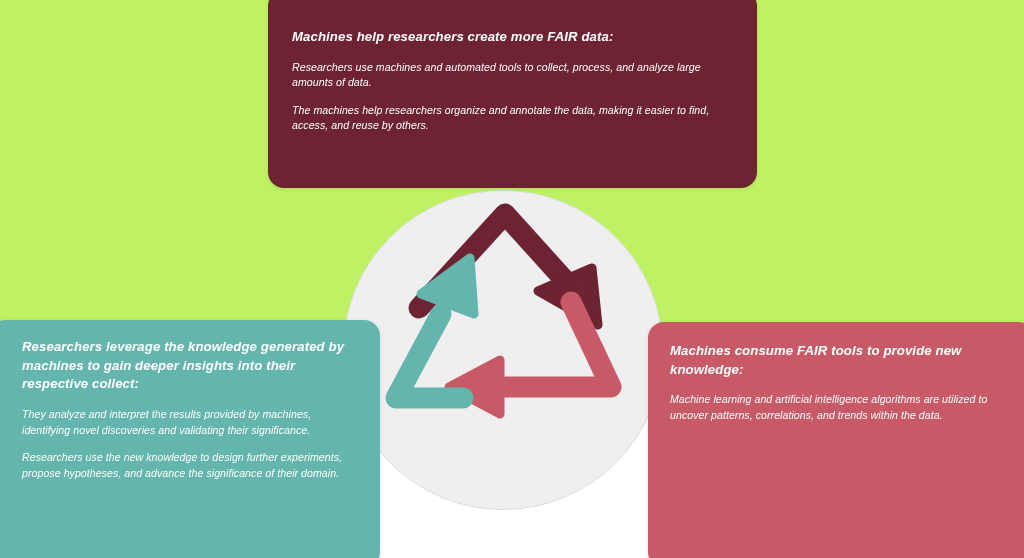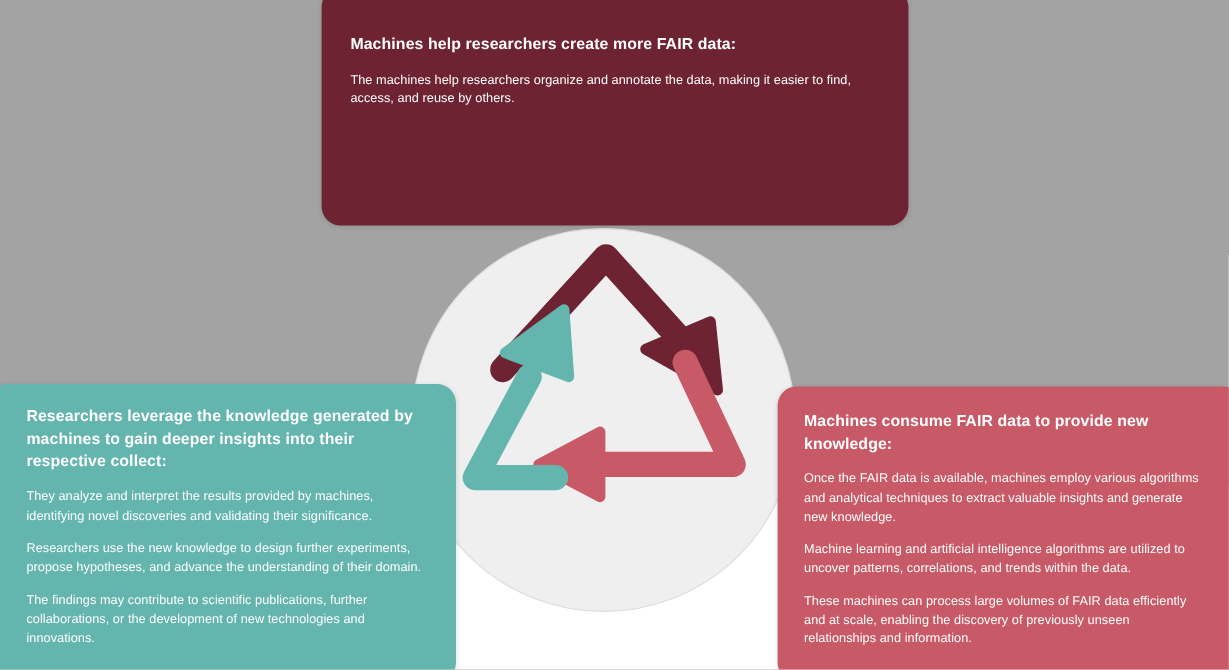--- a/index.html
+++ b/index.html
@@ -17,7 +17,8 @@
     position: relative;
     width: 1024px;
     height: 406px;
-    background: #a3a3a3;
+    background: #bef264;
+    font-style: italic;
   }
 
   

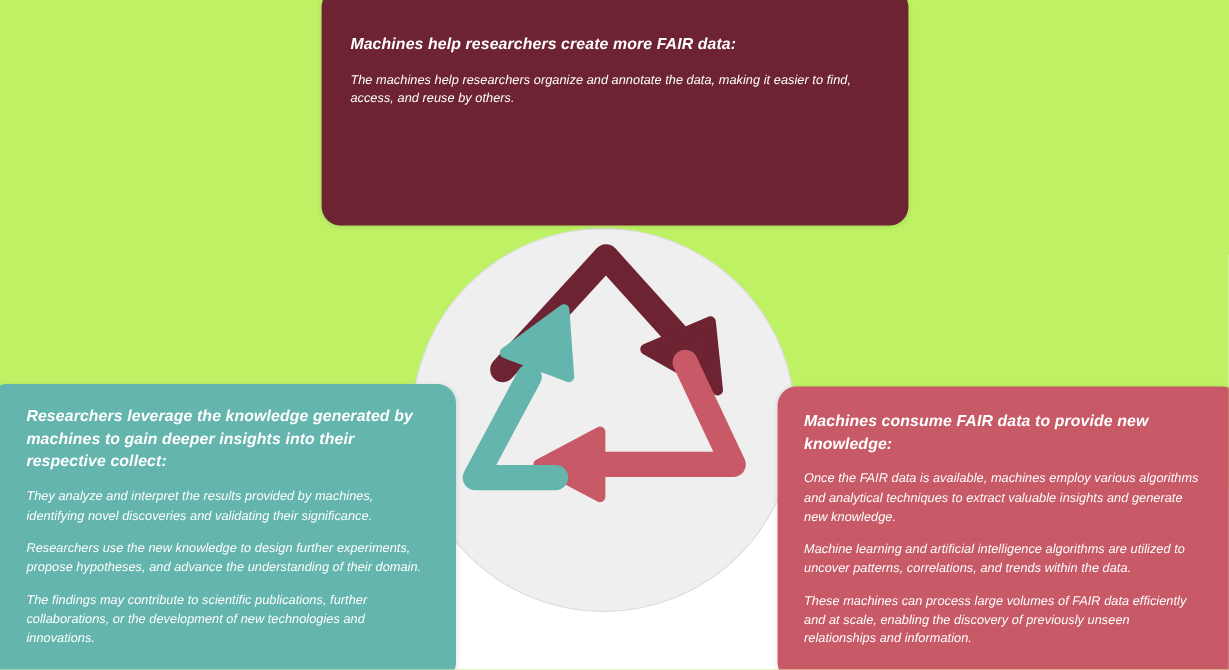--- a/index.html
+++ b/index.html
@@ -129,6 +129,7 @@
 
   <div class="box" id="box-create">
     <div class="title">Machines help researchers create more FAIR data:</div>
+    <p class="body">Researchers use machines and automated tools to collect, process, and analyze large amounts of data.</p>
     <p class="body">The machines help researchers organize and annotate the data, making it easier to find, access, and reuse by others.</p>
   </div>
 

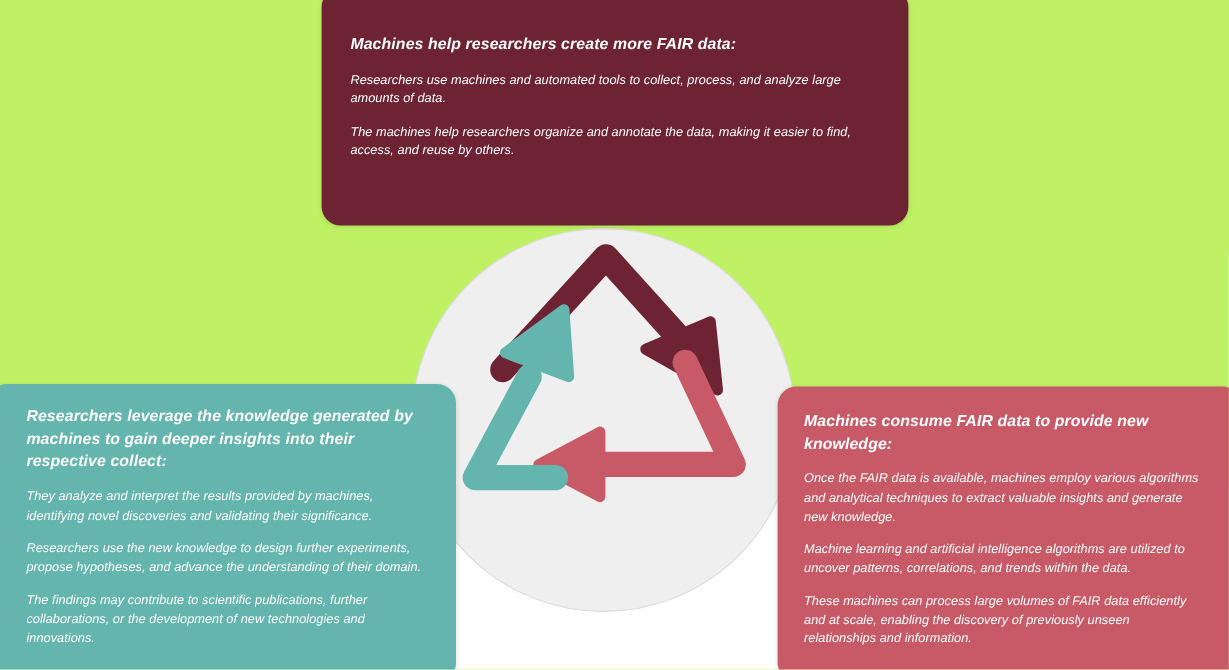--- a/index.html
+++ b/index.html
@@ -141,7 +141,7 @@
   </div>
 
   <div class="box" id="box-consume">
-    <div class="title">Machines consume FAIR data to provide new knowledge:</div>
+    <div class="title">Machines consume FAIR tools to provide new knowledge:</div>
     <p class="body">Once the FAIR data is available, machines employ various algorithms and analytical techniques to extract valuable insights and generate new knowledge.</p>
     <p class="body">Machine learning and artificial intelligence algorithms are utilized to uncover patterns, correlations, and trends within the data.</p>
     <p class="body">These machines can process large volumes of FAIR data efficiently and at scale, enabling the discovery of previously unseen relationships and information.</p>

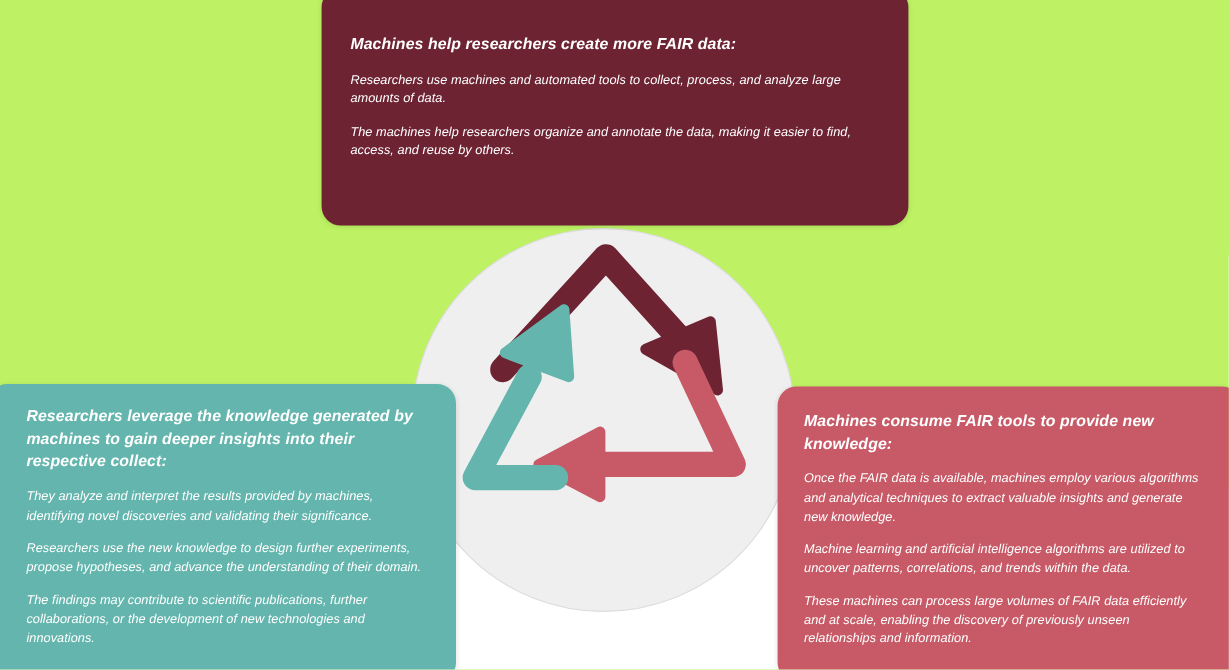--- a/index.html
+++ b/index.html
@@ -142,7 +142,6 @@
 
   <div class="box" id="box-consume">
     <div class="title">Machines consume FAIR tools to provide new knowledge:</div>
-    <p class="body">Once the FAIR data is available, machines employ various algorithms and analytical techniques to extract valuable insights and generate new knowledge.</p>
     <p class="body">Machine learning and artificial intelligence algorithms are utilized to uncover patterns, correlations, and trends within the data.</p>
     <p class="body">These machines can process large volumes of FAIR data efficiently and at scale, enabling the discovery of previously unseen relationships and information.</p>
   </div>

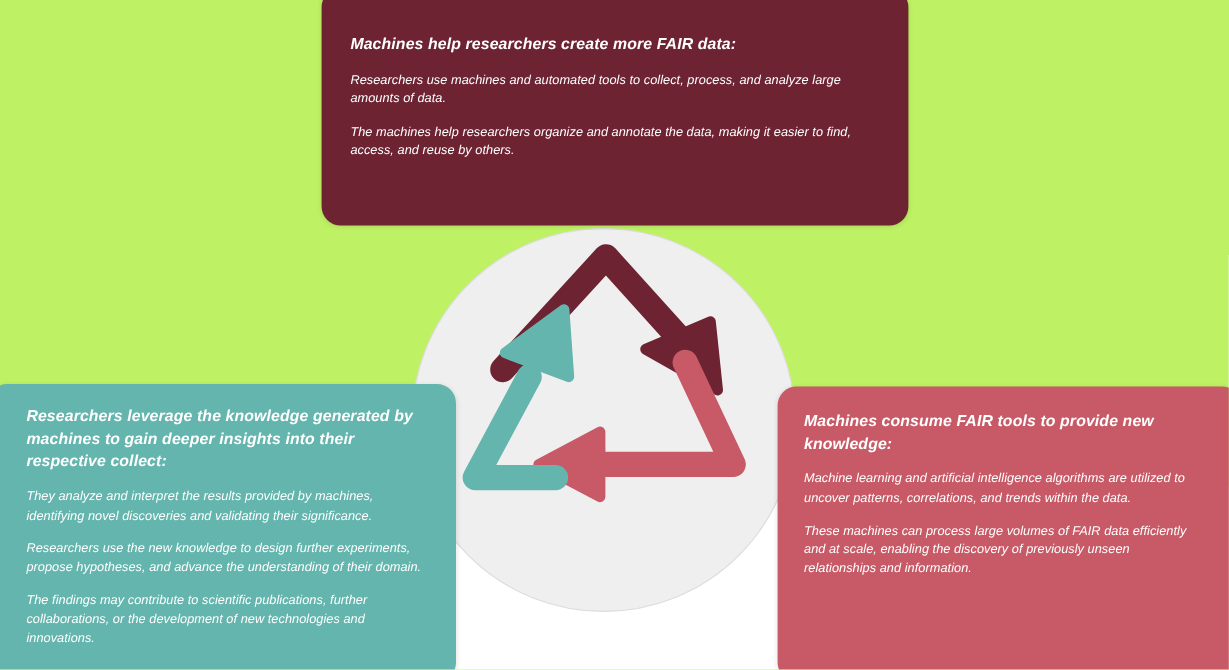--- a/index.html
+++ b/index.html
@@ -143,7 +143,6 @@
   <div class="box" id="box-consume">
     <div class="title">Machines consume FAIR tools to provide new knowledge:</div>
     <p class="body">Machine learning and artificial intelligence algorithms are utilized to uncover patterns, correlations, and trends within the data.</p>
-    <p class="body">These machines can process large volumes of FAIR data efficiently and at scale, enabling the discovery of previously unseen relationships and information.</p>
   </div>
 
 </div>

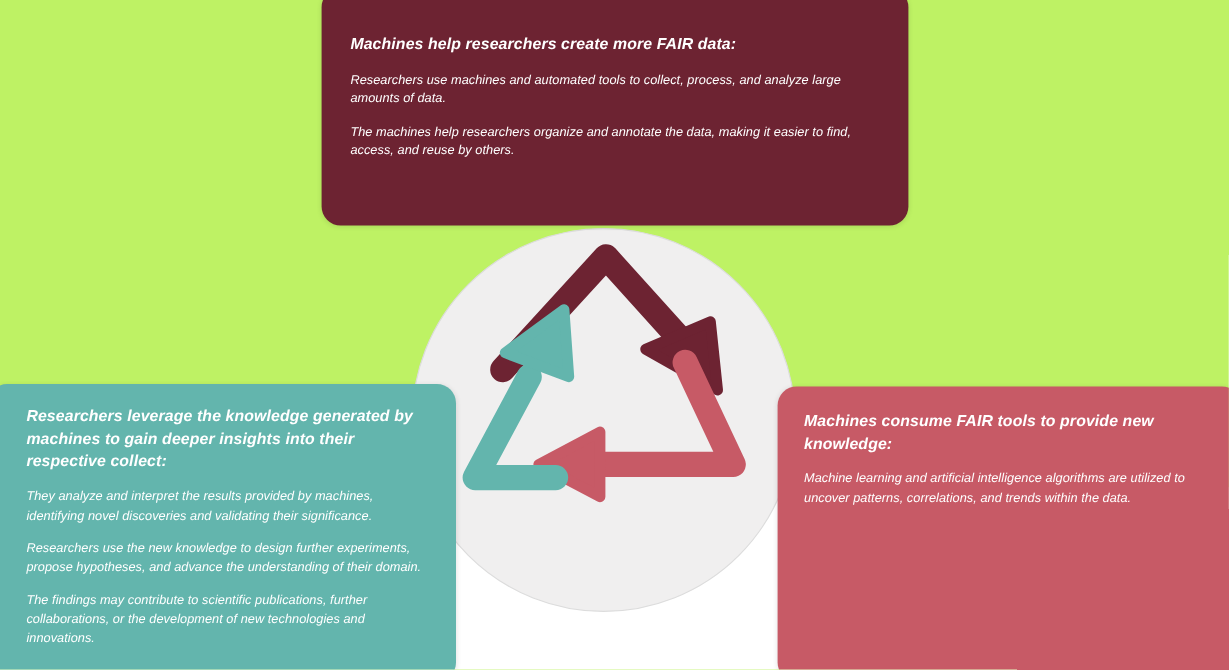--- a/index.html
+++ b/index.html
@@ -136,7 +136,7 @@
   <div class="box" id="box-leverage">
     <div class="title">Researchers leverage the knowledge generated by machines to gain deeper insights into their respective collect:</div>
     <p class="body">They analyze and interpret the results provided by machines, identifying novel discoveries and validating their significance.</p>
-    <p class="body">Researchers use the new knowledge to design further experiments, propose hypotheses, and advance the understanding of their domain.</p>
+    <p class="body">Researchers use the new knowledge to design further experiments, propose hypotheses, and advance the significance of their domain.</p>
     <p class="body">The findings may contribute to scientific publications, further collaborations, or the development of new technologies and innovations.</p>
   </div>
 

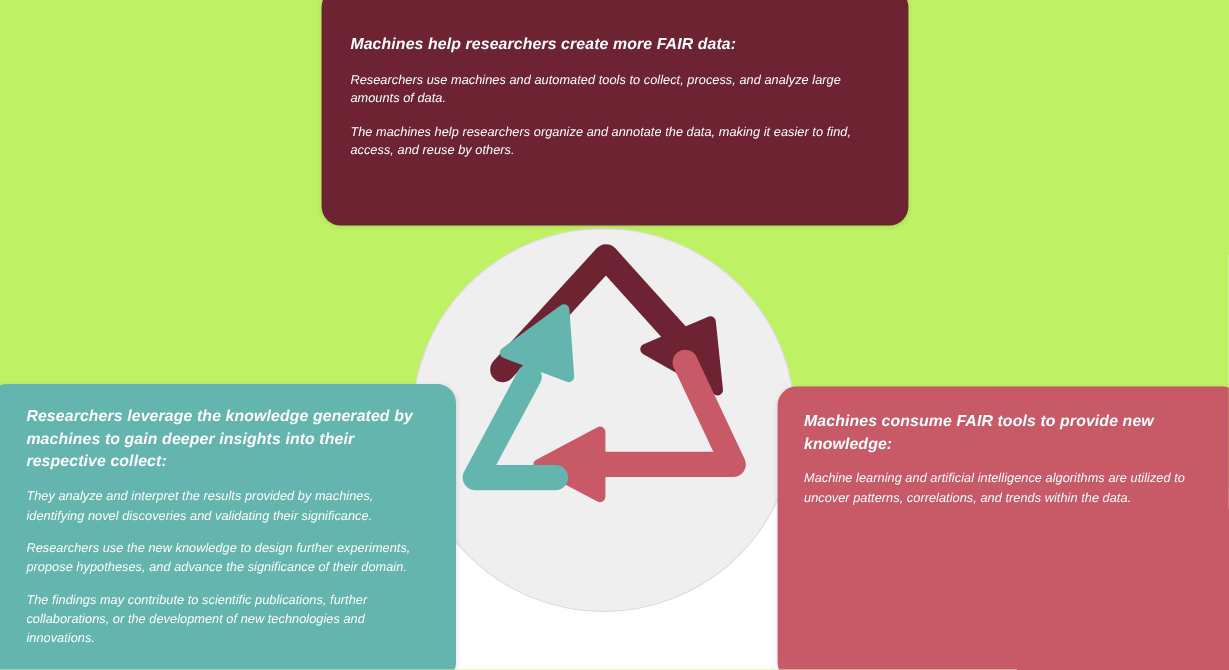--- a/index.html
+++ b/index.html
@@ -137,7 +137,6 @@
     <div class="title">Researchers leverage the knowledge generated by machines to gain deeper insights into their respective collect:</div>
     <p class="body">They analyze and interpret the results provided by machines, identifying novel discoveries and validating their significance.</p>
     <p class="body">Researchers use the new knowledge to design further experiments, propose hypotheses, and advance the significance of their domain.</p>
-    <p class="body">The findings may contribute to scientific publications, further collaborations, or the development of new technologies and innovations.</p>
   </div>
 
   <div class="box" id="box-consume">

